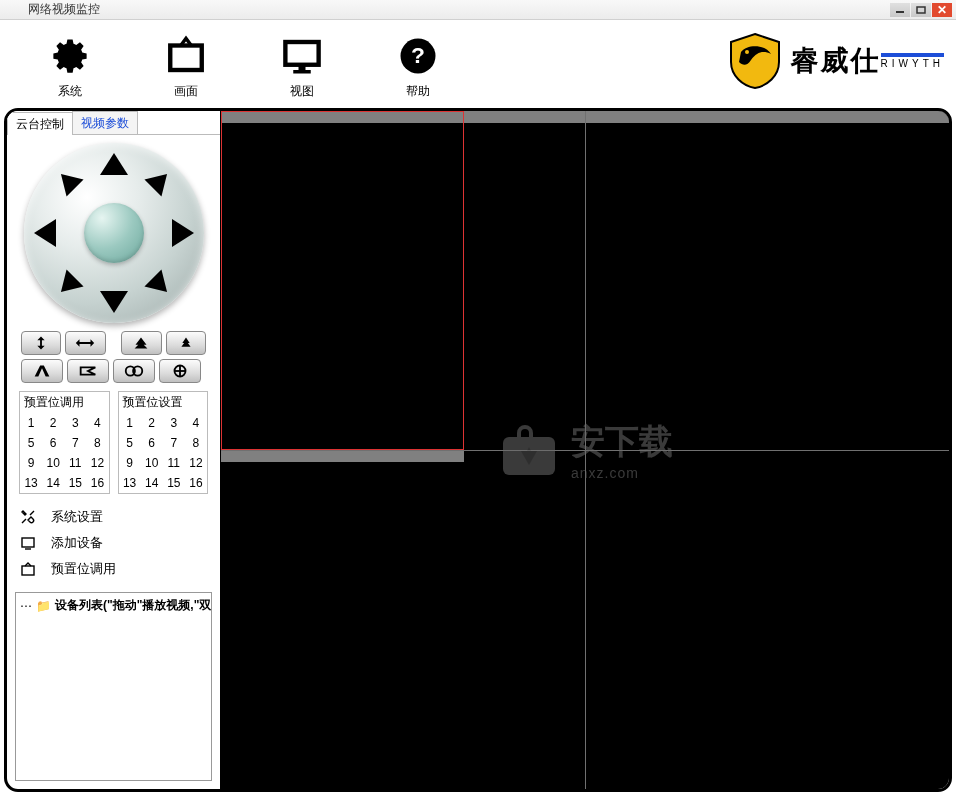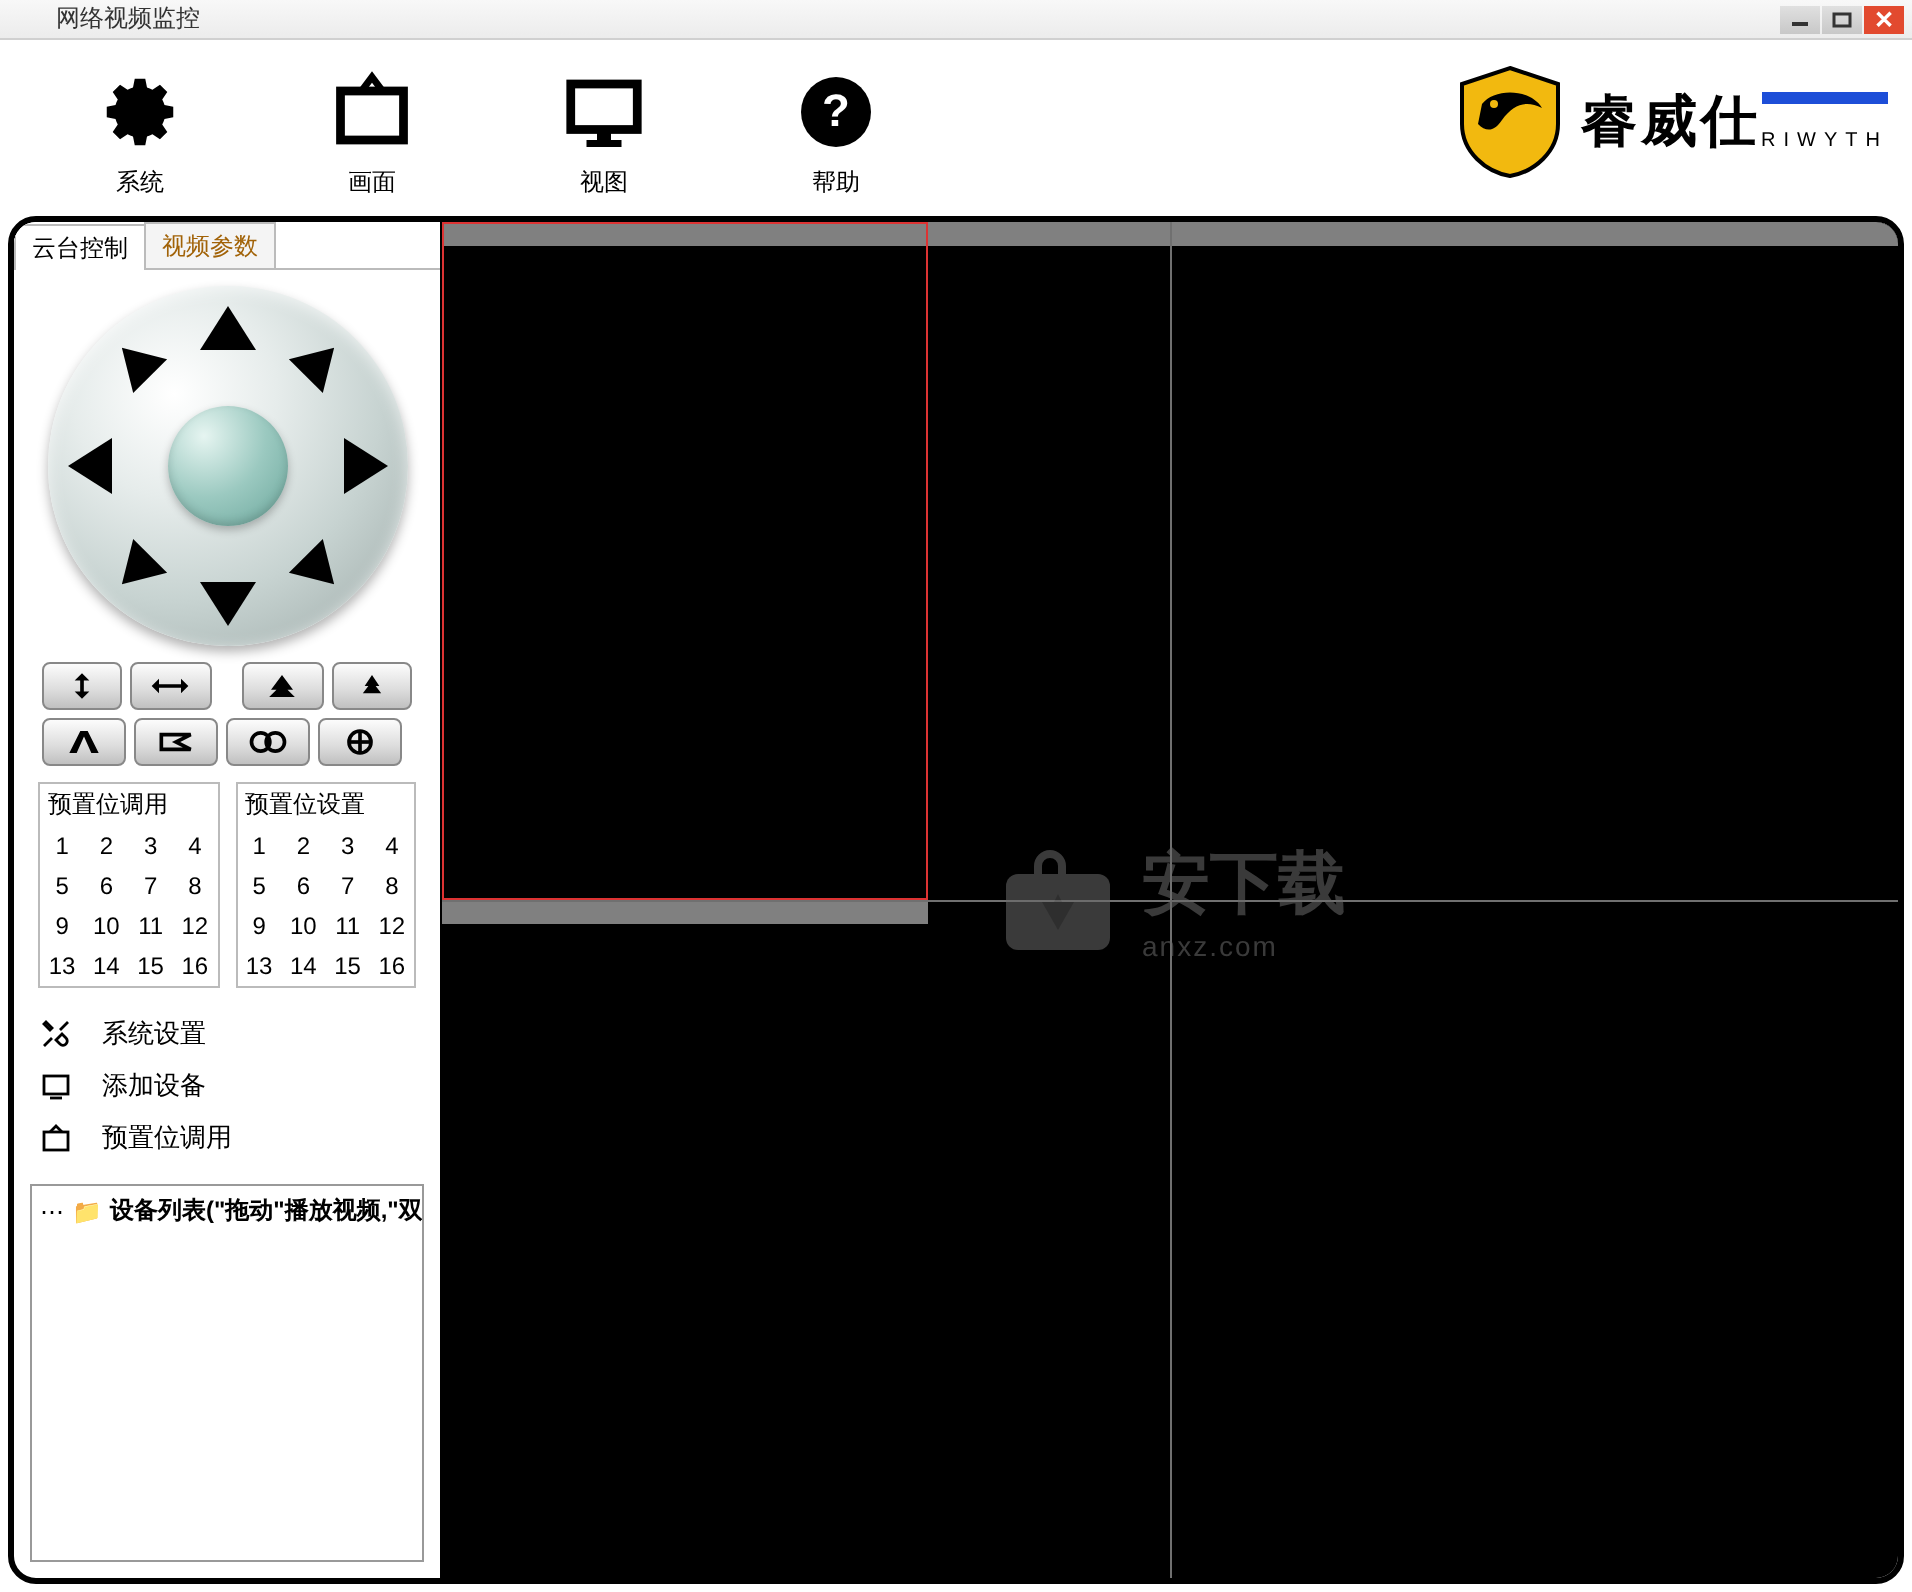--- a/index.html
+++ b/index.html
@@ -19,7 +19,7 @@
 .logo-badge { width: 56px; height: 58px; }
 .logo-text { display: flex; flex-direction: row; align-items: center; }
 .logo-cn { font-size: 28px; font-weight: 900; letter-spacing: 2px; }
-.logo-en { font-size: 10px; letter-spacing: 4px; border-top: 6px solid #1d4ed8; padding-top: 13px; }
+.logo-en { font-size: 10px; letter-spacing: 4px; border-top: 4px solid #1d4ed8; padding-top: 1px; }
 
 .main-frame { position: absolute; left: 4px; top: 108px; right: 4px; bottom: 4px; border: 3px solid #000; border-radius: 14px; background: #fff; display: flex; overflow: hidden; }
 .left-panel { width: 214px; border-right: 1px solid #000; display: flex; flex-direction: column; }

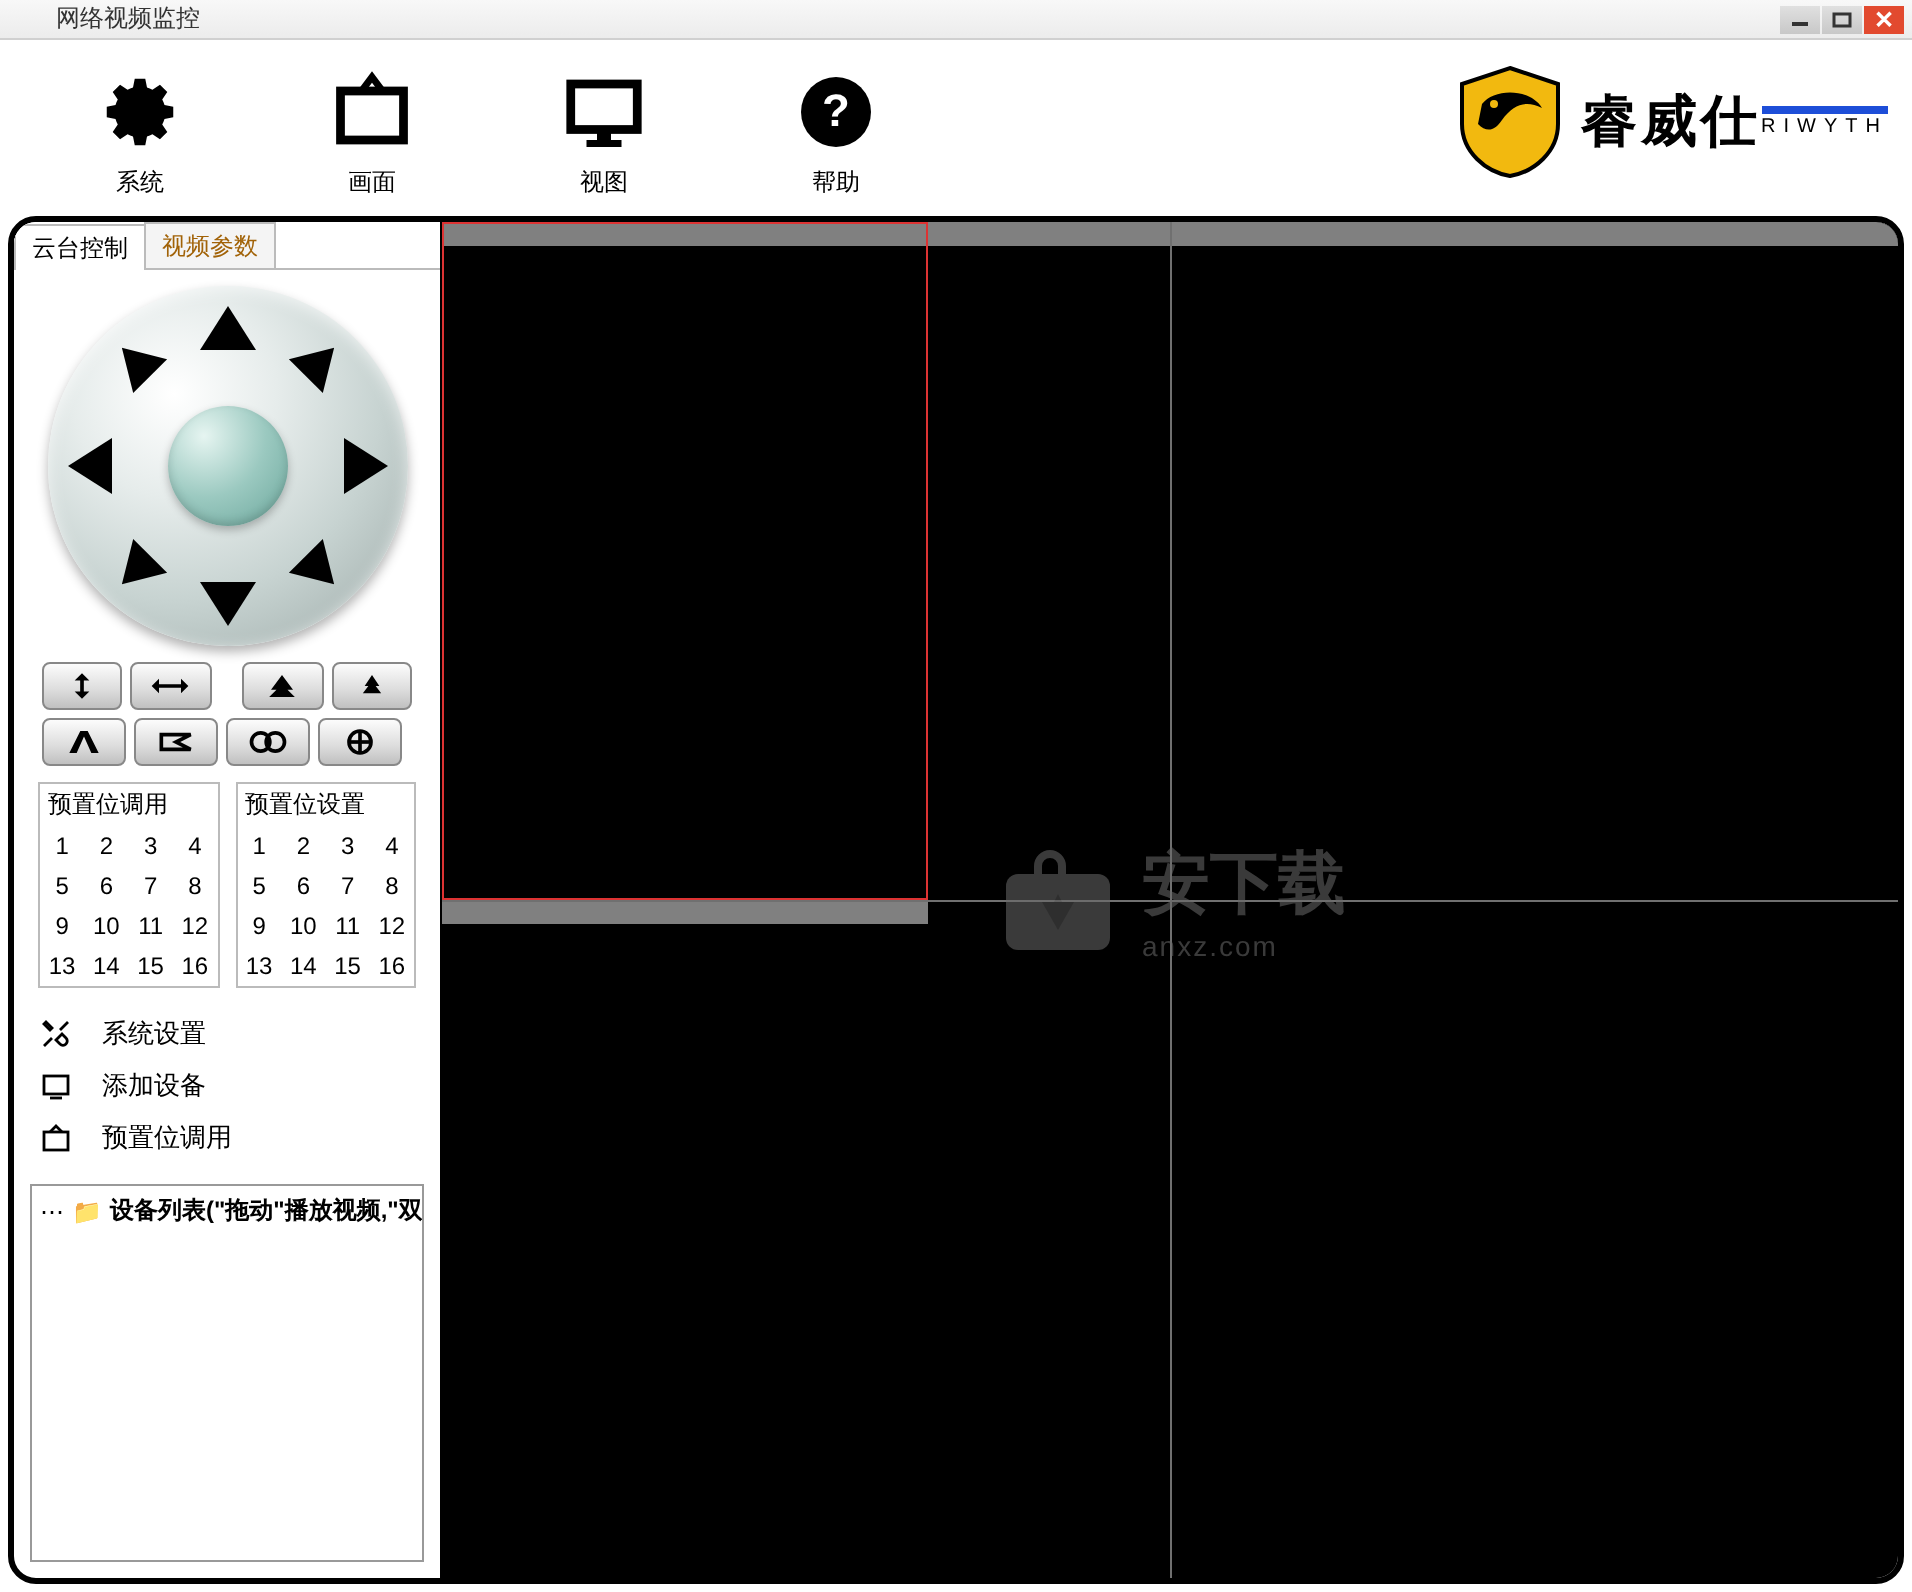--- a/index.html
+++ b/index.html
@@ -26,7 +26,7 @@
 .tabs-row { display: flex; border-bottom: 1px solid #bbb; height: 24px; background: #fff; }
 .tab { padding: 3px 8px; font-size: 12px; border: 1px solid #bbb; border-bottom: none; background: #fff; margin-right: -1px; cursor: pointer; }
 .tab.active { background: #fff; position: relative; top: 1px; }
-.tab:not(.active){ color: #a16207; background: #f4f4f4; }
+.tab:not(.active){ color: #1d4ed8; background: #f4f4f4; }
 
 .ptz-dial { width: 180px; height: 180px; margin: 8px auto; position: relative; border-radius: 50%; background: radial-gradient(circle at 35% 30%, #fff 0%, #e6eceb 30%, #c7d3d1 60%, #9aa7a5 100%); box-shadow: 0 3px 6px rgba(0,0,0,0.3), inset 0 2px 8px rgba(255,255,255,0.7); }
 .ptz-center { position: absolute; left: 50%; top: 50%; width: 60px; height: 60px; margin-left: -30px; margin-top: -30px; border-radius: 50%; background: radial-gradient(circle at 30% 25%, #e6f5f1, #9bc9c0, #6aa69b); box-shadow: 0 2px 4px rgba(0,0,0,0.25), inset 0 -2px 4px rgba(0,0,0,0.15); cursor: pointer; }

